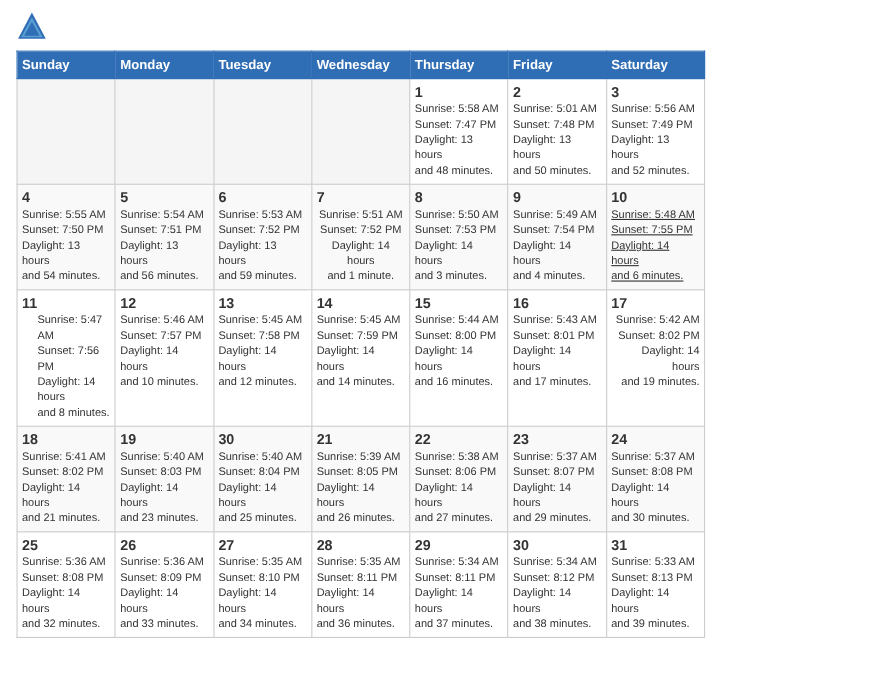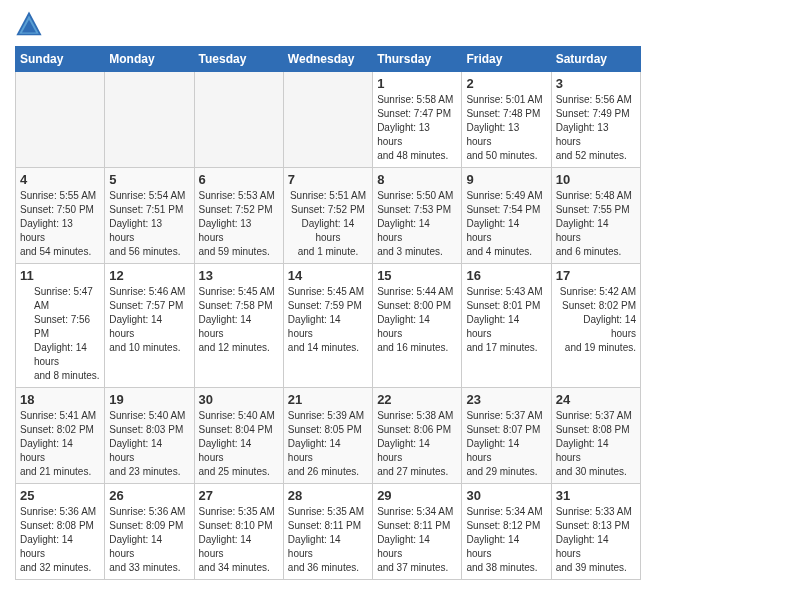--- a/index.html
+++ b/index.html
@@ -196,7 +196,7 @@
           </td>
           <td>
             <span class="day-number">10</span>
-            <div class="day-info" style="white-space: pre-line;">Sunrise: 5:48 AM
+            <div class="day-info" style="white-space: pre-line; text-decoration: underline;">Sunrise: 5:48 AM
 Sunset: 7:55 PM
 Daylight: 14 hours
 and 6 minutes.</div>

